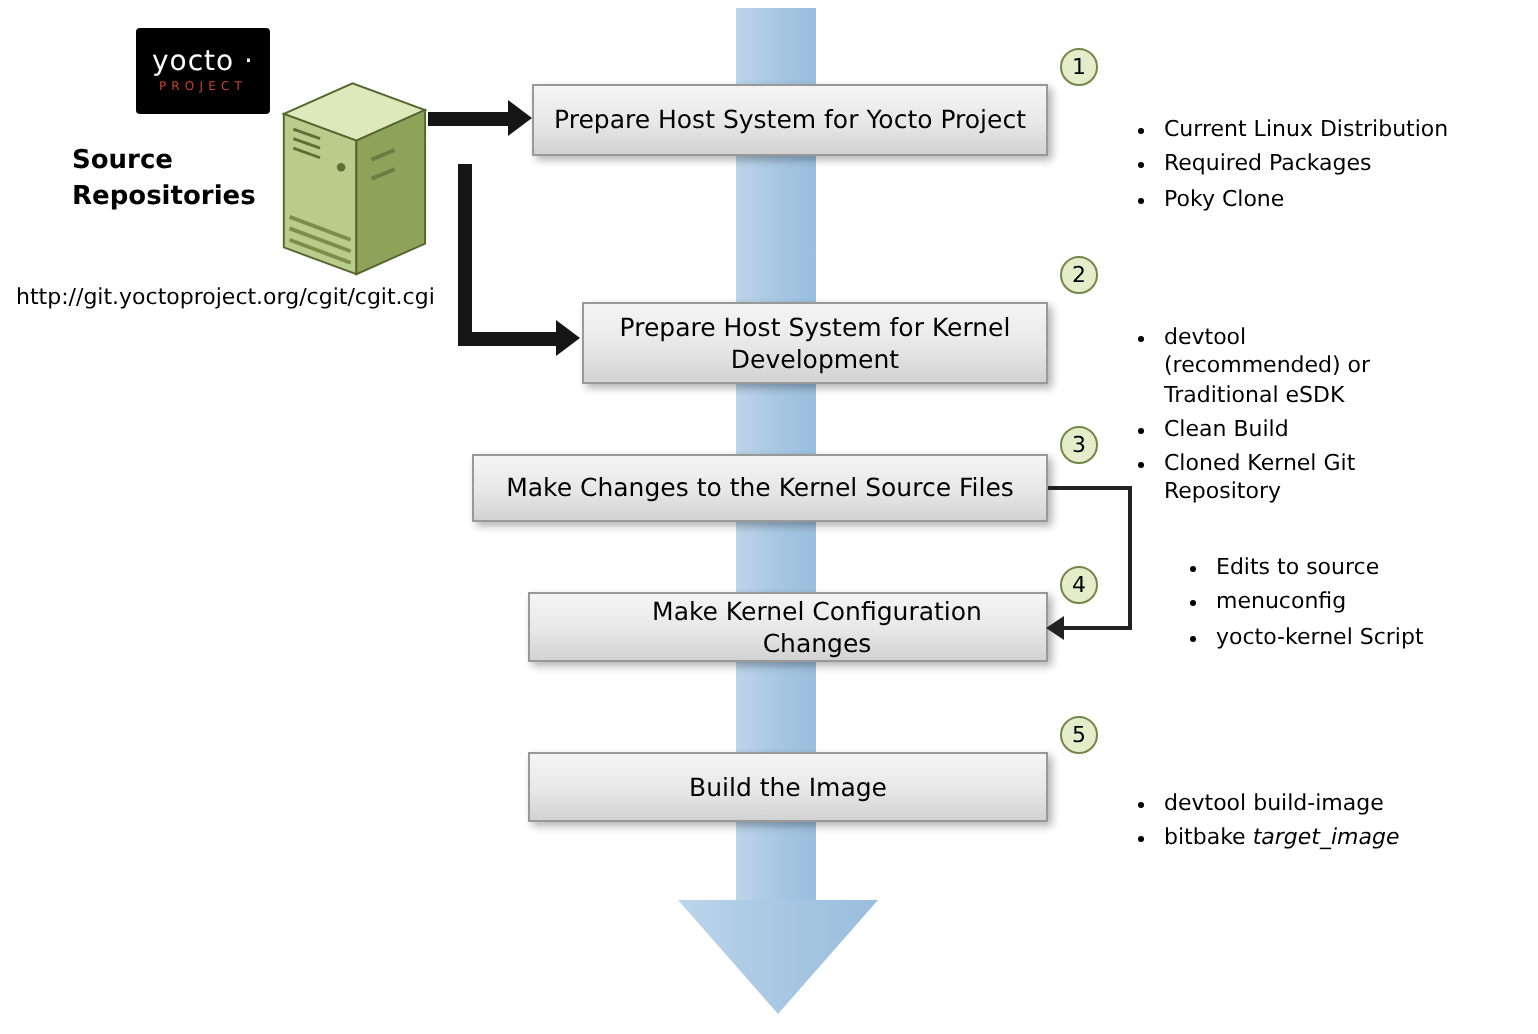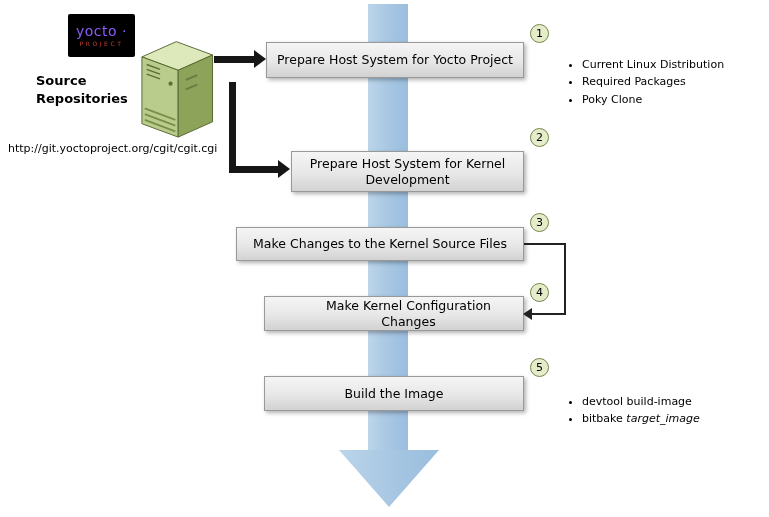--- a/index.html
+++ b/index.html
@@ -25,7 +25,7 @@
     left:68px;top:14px;width:67px;height:43px;background:#000;border-radius:2px;
     display:flex;flex-direction:column;align-items:center;justify-content:center;
   }
-  .logo-brand{color:#8b5cf6;font-size:14px;letter-spacing:0.5px;line-height:1;}
+  .logo-brand{color:#ffffff;font-size:14px;letter-spacing:0.5px;line-height:1;}
   .logo-sub{color:#c8402e;font-size:6px;letter-spacing:2.6px;margin-top:3px;line-height:1;}
 
   

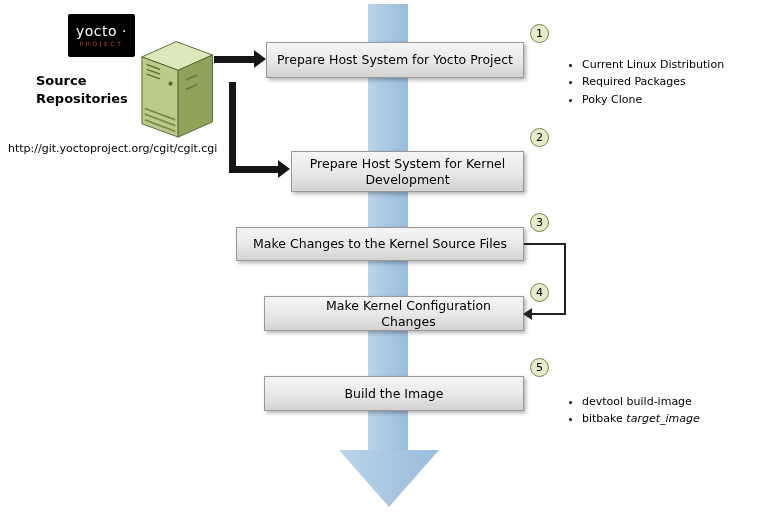--- a/index.html
+++ b/index.html
@@ -139,6 +139,13 @@
     </ul>
   </div>
 
+  <div class="abs bullets bl2">
+    <ul>
+      <li>devtool (recommended) or Traditional eSDK</li>
+      <li>Clean Build</li>
+      <li>Cloned Kernel Git Repository</li>
+    </ul>
+  </div>
 
 
   <div class="abs bullets bl5">

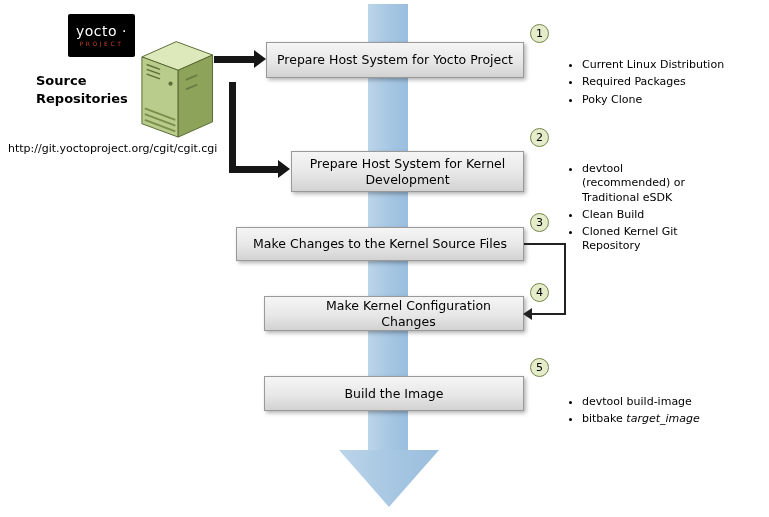--- a/index.html
+++ b/index.html
@@ -147,6 +147,13 @@
     </ul>
   </div>
 
+  <div class="abs bullets bl34">
+    <ul>
+      <li>Edits to source</li>
+      <li>menuconfig</li>
+      <li>yocto-kernel Script</li>
+    </ul>
+  </div>
 
   <div class="abs bullets bl5">
     <ul>

